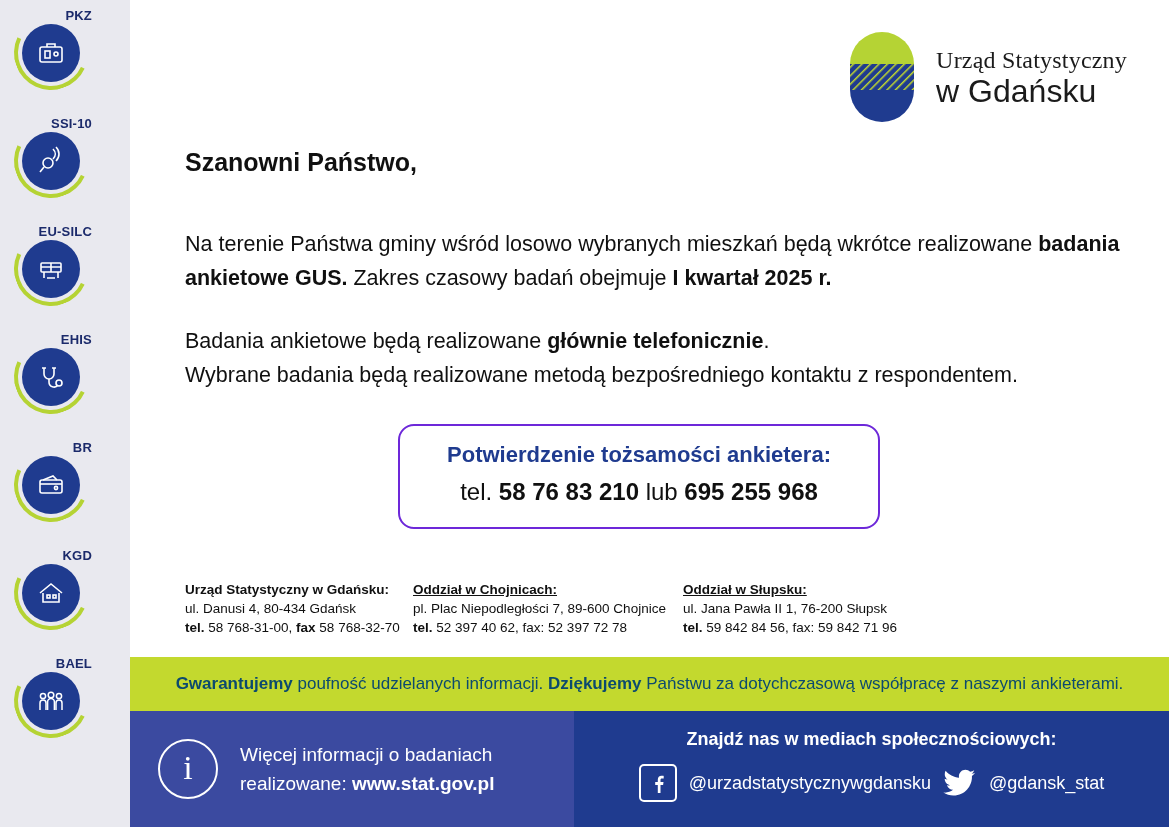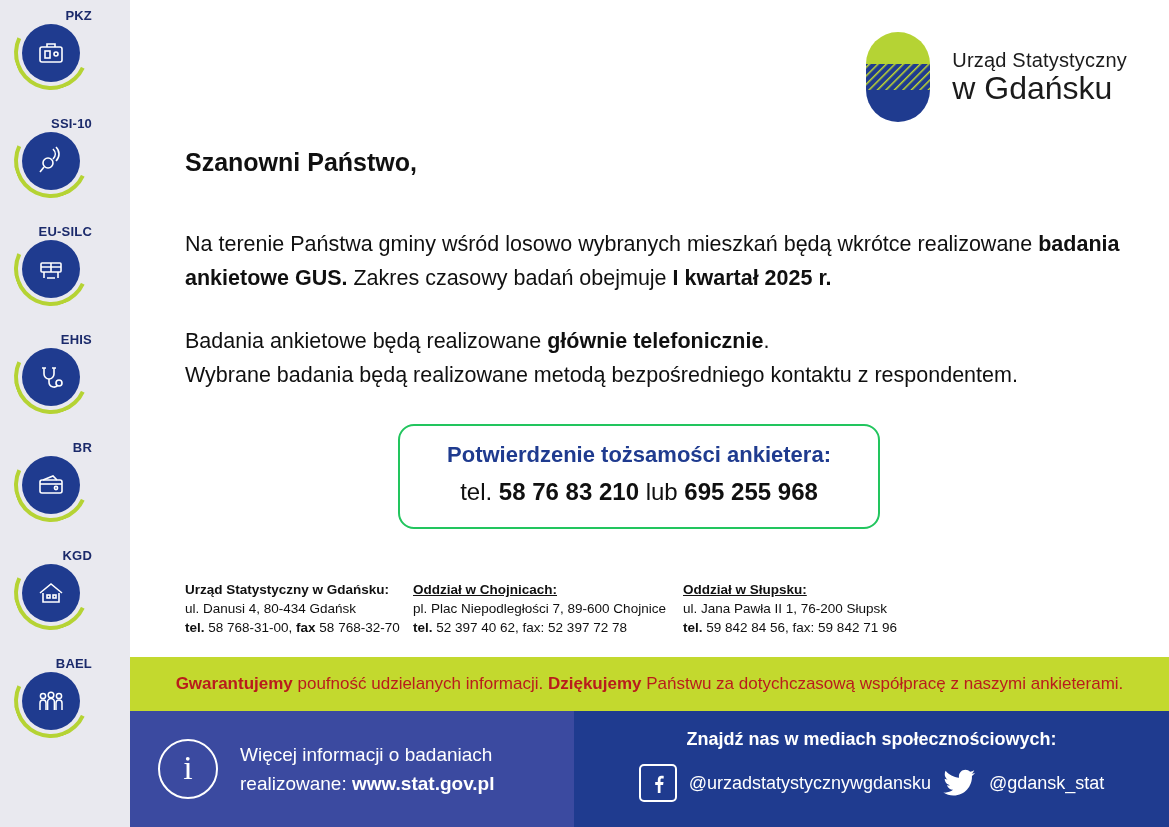--- a/index.html
+++ b/index.html
@@ -105,9 +105,10 @@
     color: #1b1b1b;
   }
   .logo-text .l1 {
-    font-size: 20px;
+    font-size: 24px;
     font-weight: 400;
     letter-spacing: .2px;
+    font-family: Liberation Serif, serif;
   }
   .logo-text .l2 {
     font-size: 32px;

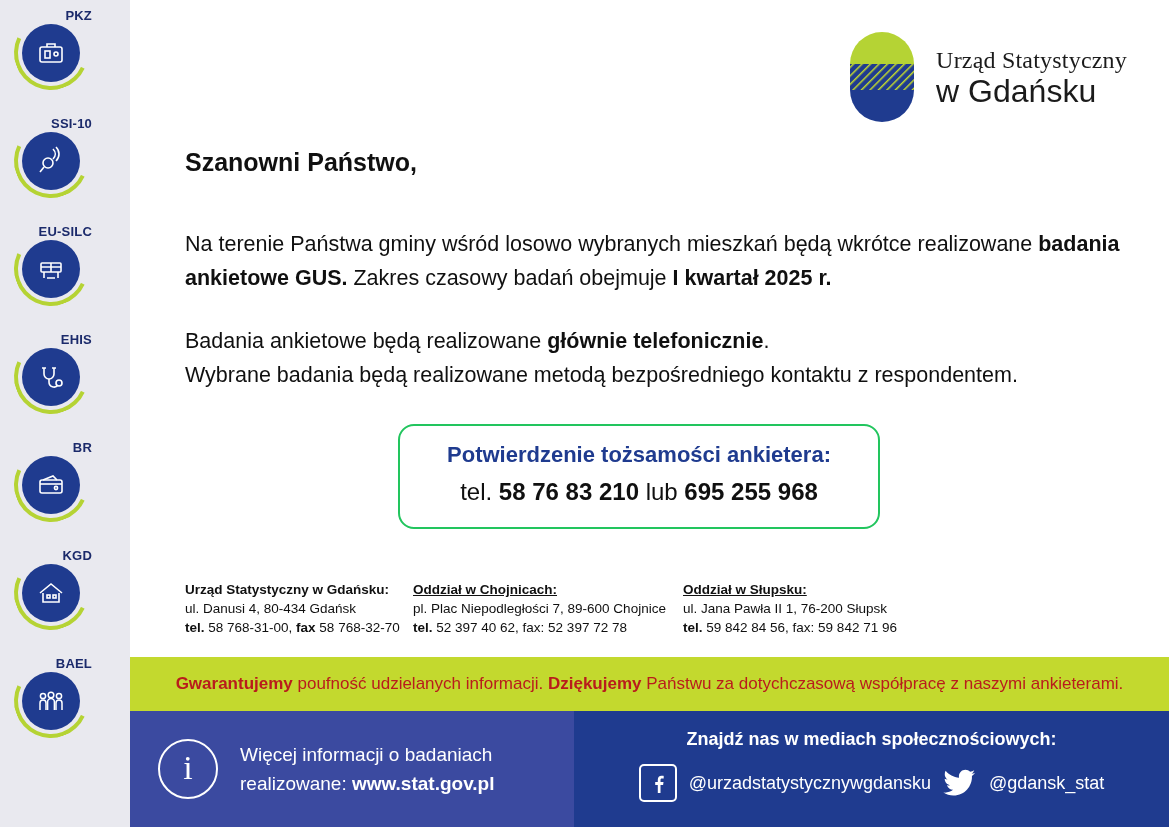--- a/index.html
+++ b/index.html
@@ -143,7 +143,7 @@
     top: 424px;
     width: 482px;
     height: 105px;
-    border: 2px solid #22c55e;
+    border: 2px solid #6d28d9;
     border-radius: 16px;
     background: #ffffff;
     text-align: center;

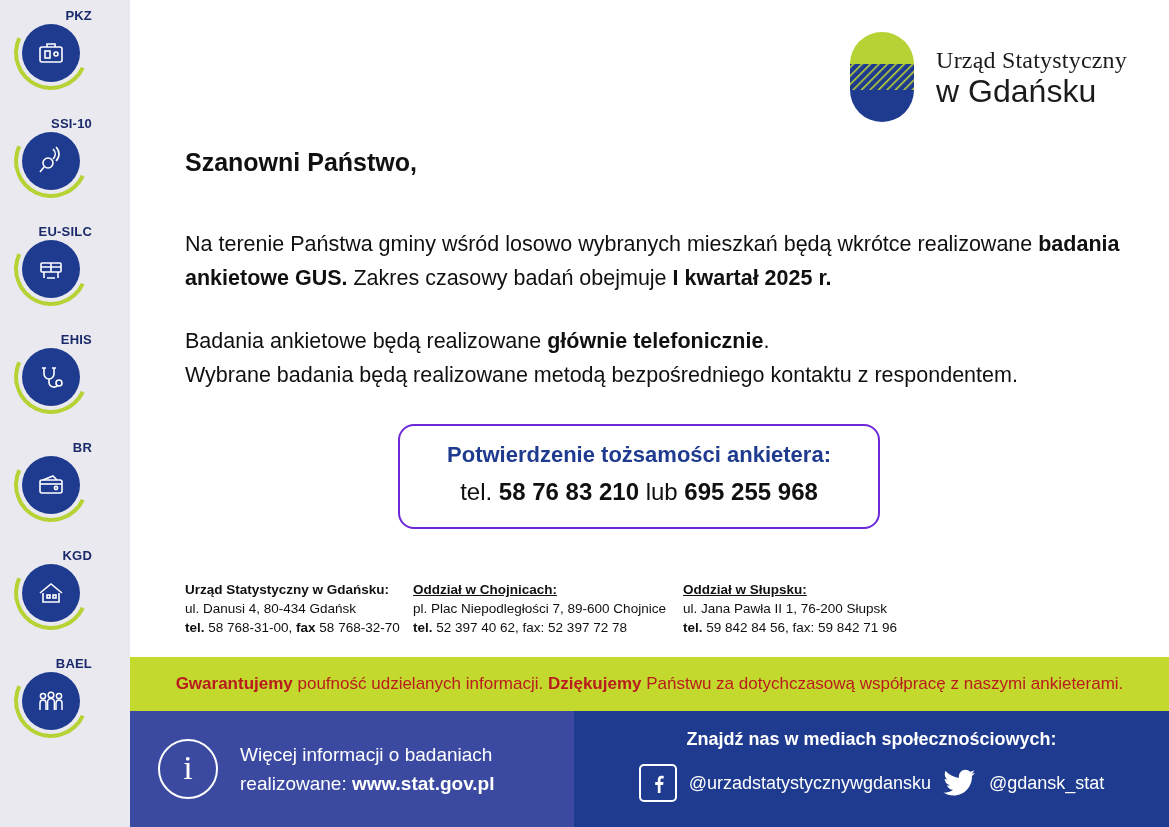--- a/index.html
+++ b/index.html
@@ -194,7 +194,7 @@
   }
   .greenband .txt {
     font-size: 17px;
-    color: #b91c1c;
+    color: #0c4a6e;
     white-space: nowrap;
   }
   .greenband b { font-weight: bold; }

